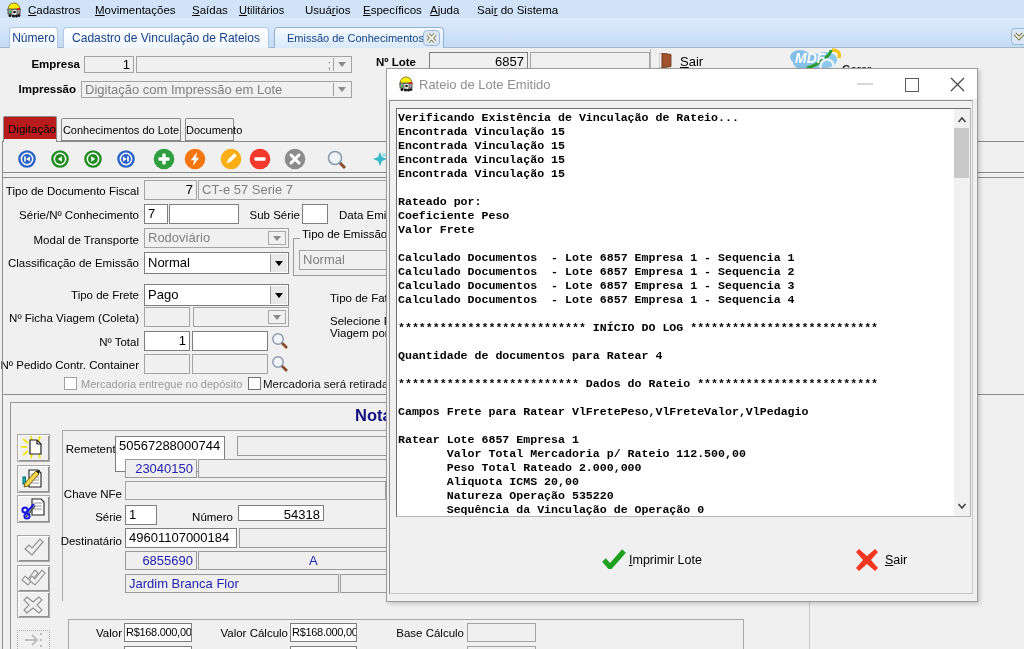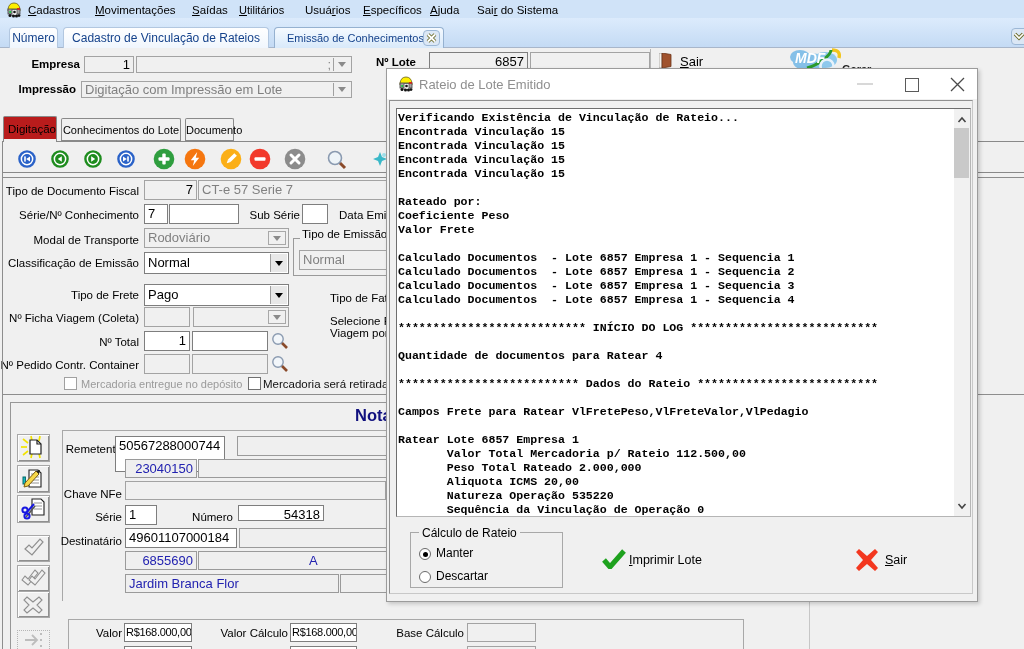--- a/index.html
+++ b/index.html
@@ -463,15 +463,6 @@
     </div>
   </div>
 
-  <div class="abs" style="left:23px;top:463px;width:153px;height:56px;border:1px solid #a8a8a8;box-sizing:border-box">
-    <div class="abs" style="left:8px;top:-7px;background:#f0f0f0;padding:0 3px;font-size:12px">Cálculo de Rateio</div>
-    <div class="abs" style="left:8px;top:15px;width:10px;height:10px;border:1px solid #6a6a6a;border-radius:50%;background:#fff">
-      <div class="abs" style="left:2.5px;top:2.5px;width:5px;height:5px;background:#000;border-radius:50%"></div>
-    </div>
-    <div class="abs" style="left:25px;top:13px;font-size:12px">Manter</div>
-    <div class="abs" style="left:8px;top:38px;width:10px;height:10px;border:1px solid #6a6a6a;border-radius:50%;background:#fff"></div>
-    <div class="abs" style="left:25px;top:36px;font-size:12px">Descartar</div>
-  </div>
   <div class="abs" style="left:215px;top:480px;width:24px;height:20px">
     <svg width="24" height="20" viewBox="0 0 24 20">
         <path d="M2 11 L8 18 L22 2" fill="none" stroke="#1ea11e" stroke-width="5"></path>

